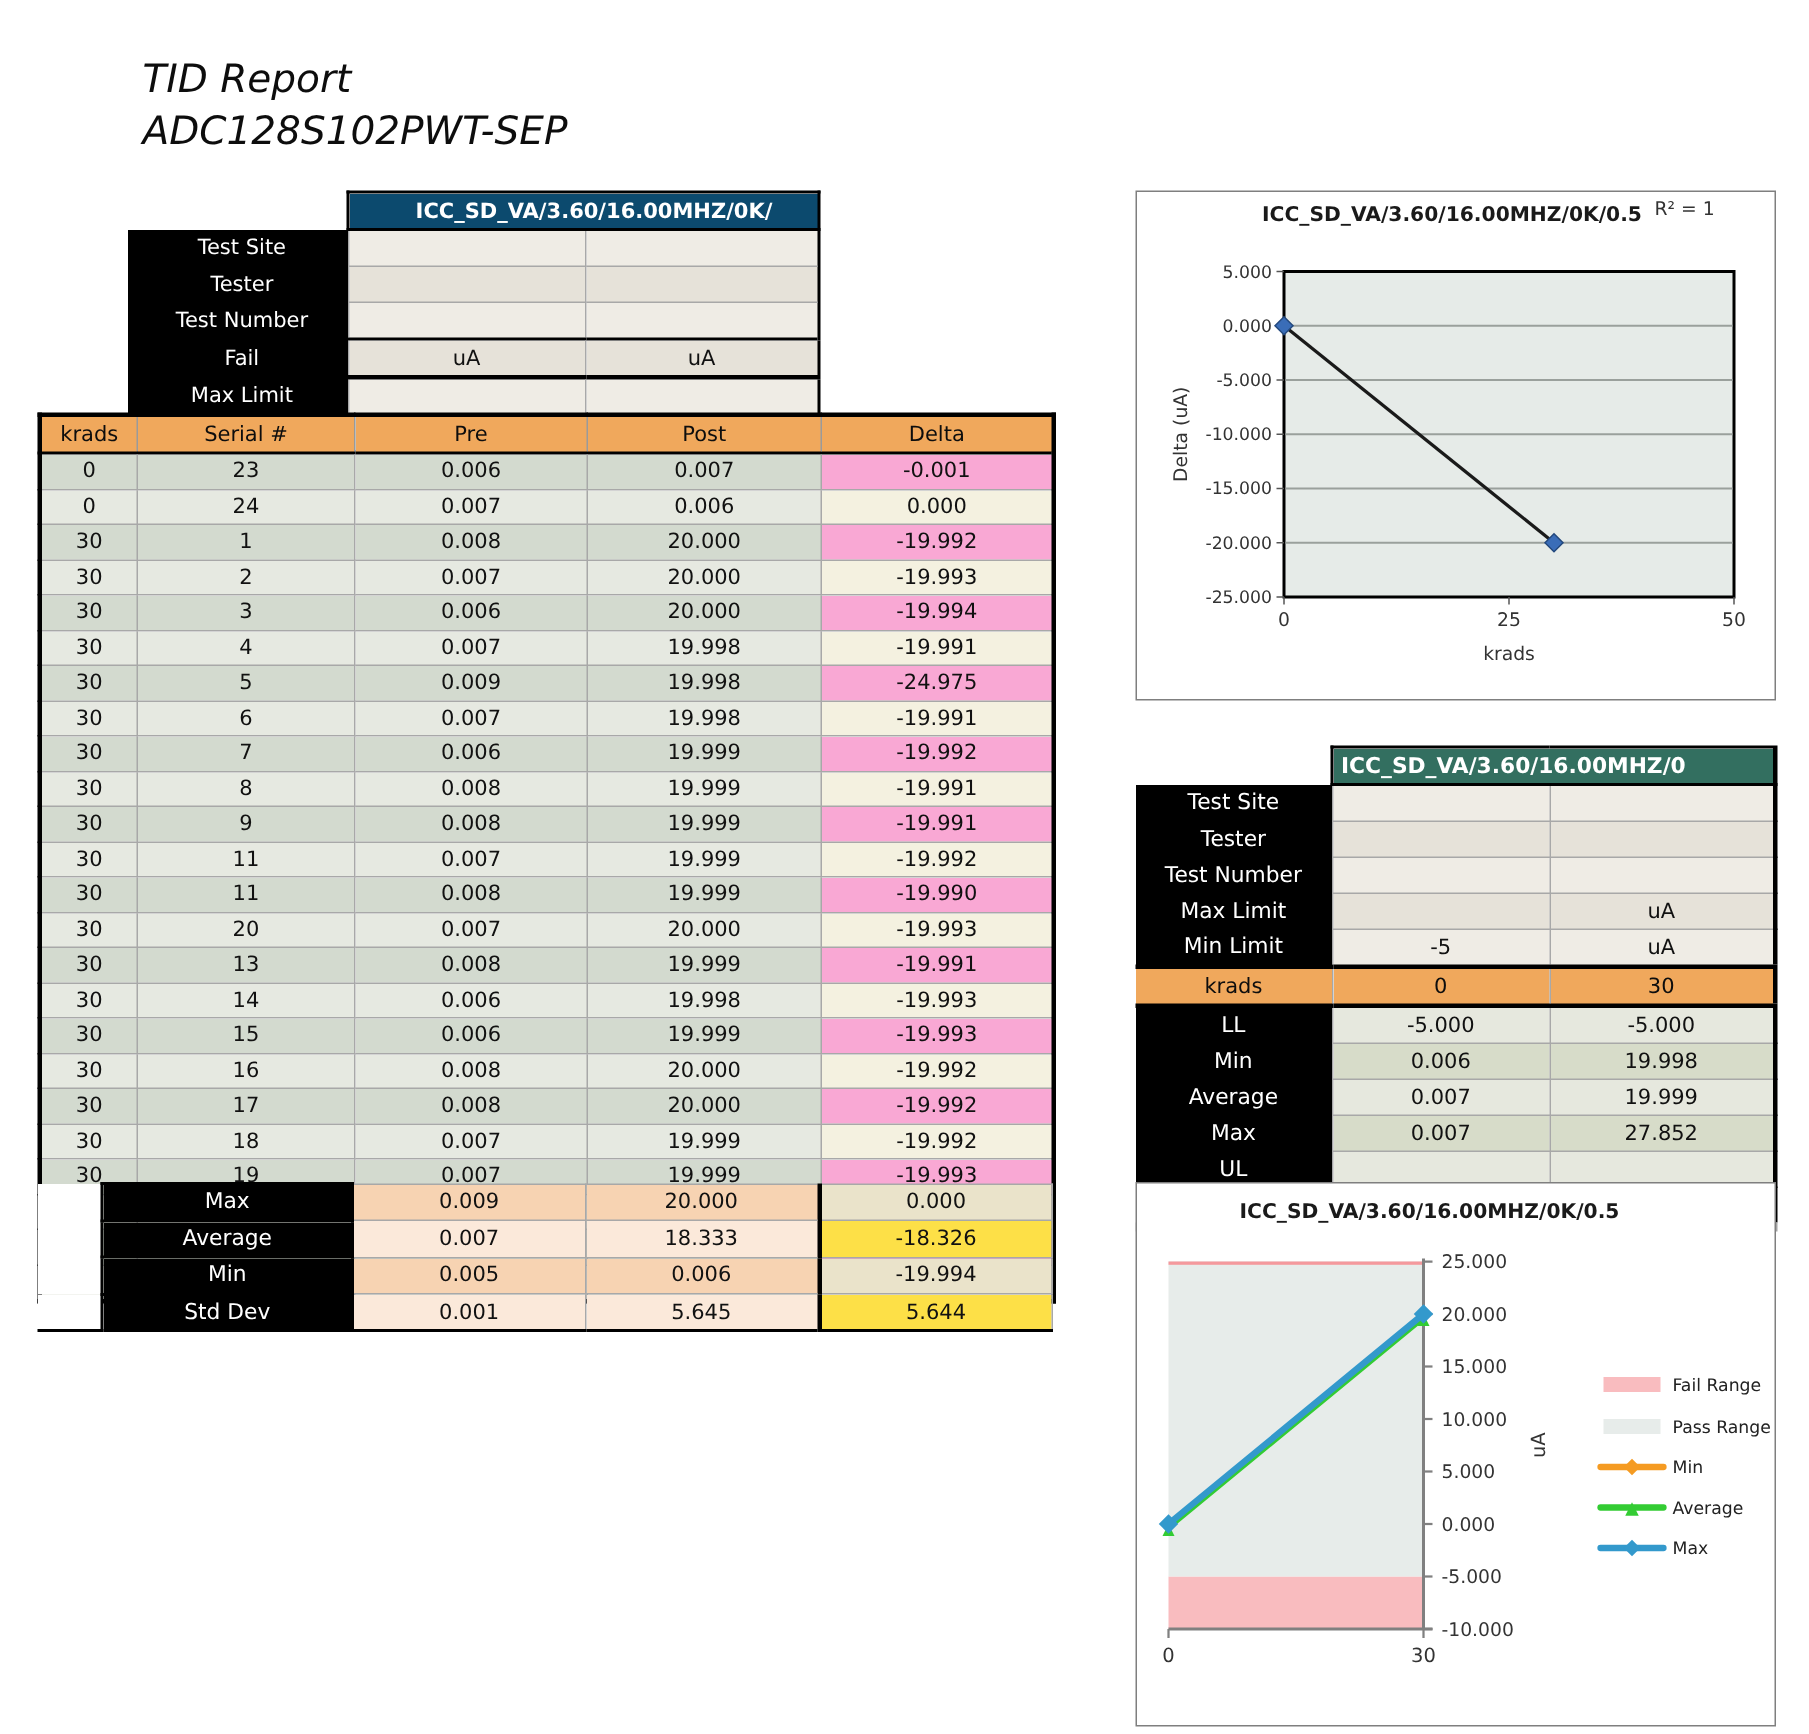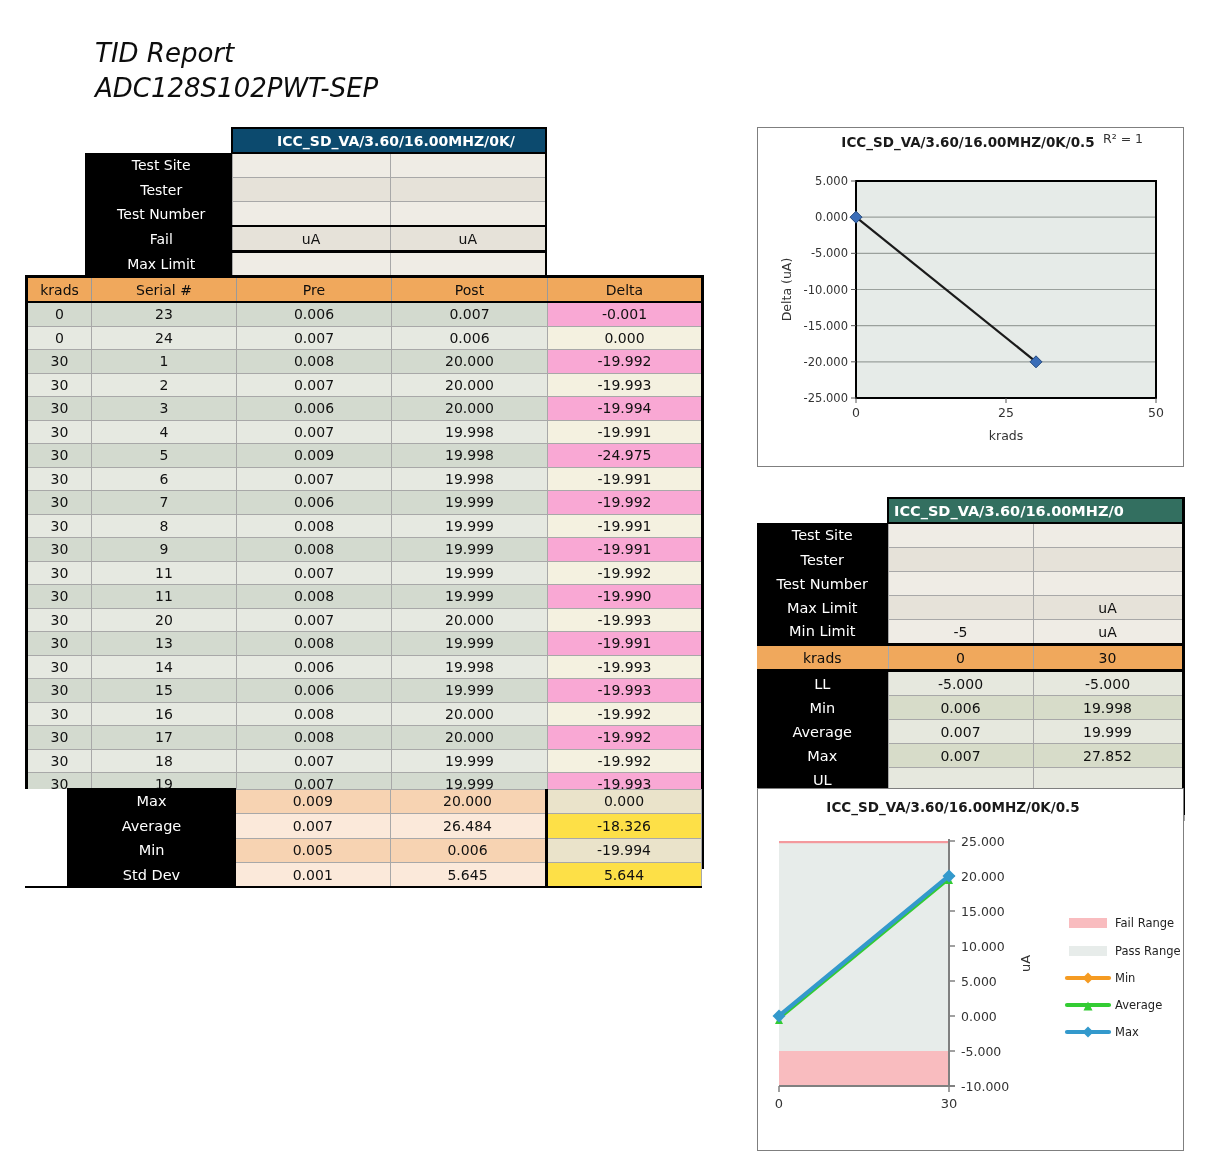--- a/index.html
+++ b/index.html
@@ -315,7 +315,7 @@
           <td class="sp"></td>
           <td class="blk">Average</td>
           <td class="pe">0.007</td>
-          <td class="pe">26.484</td>
+          <td class="pe">18.333</td>
           <td class="sd">-18.326</td>
         </tr>
         <tr class="sdrk">

